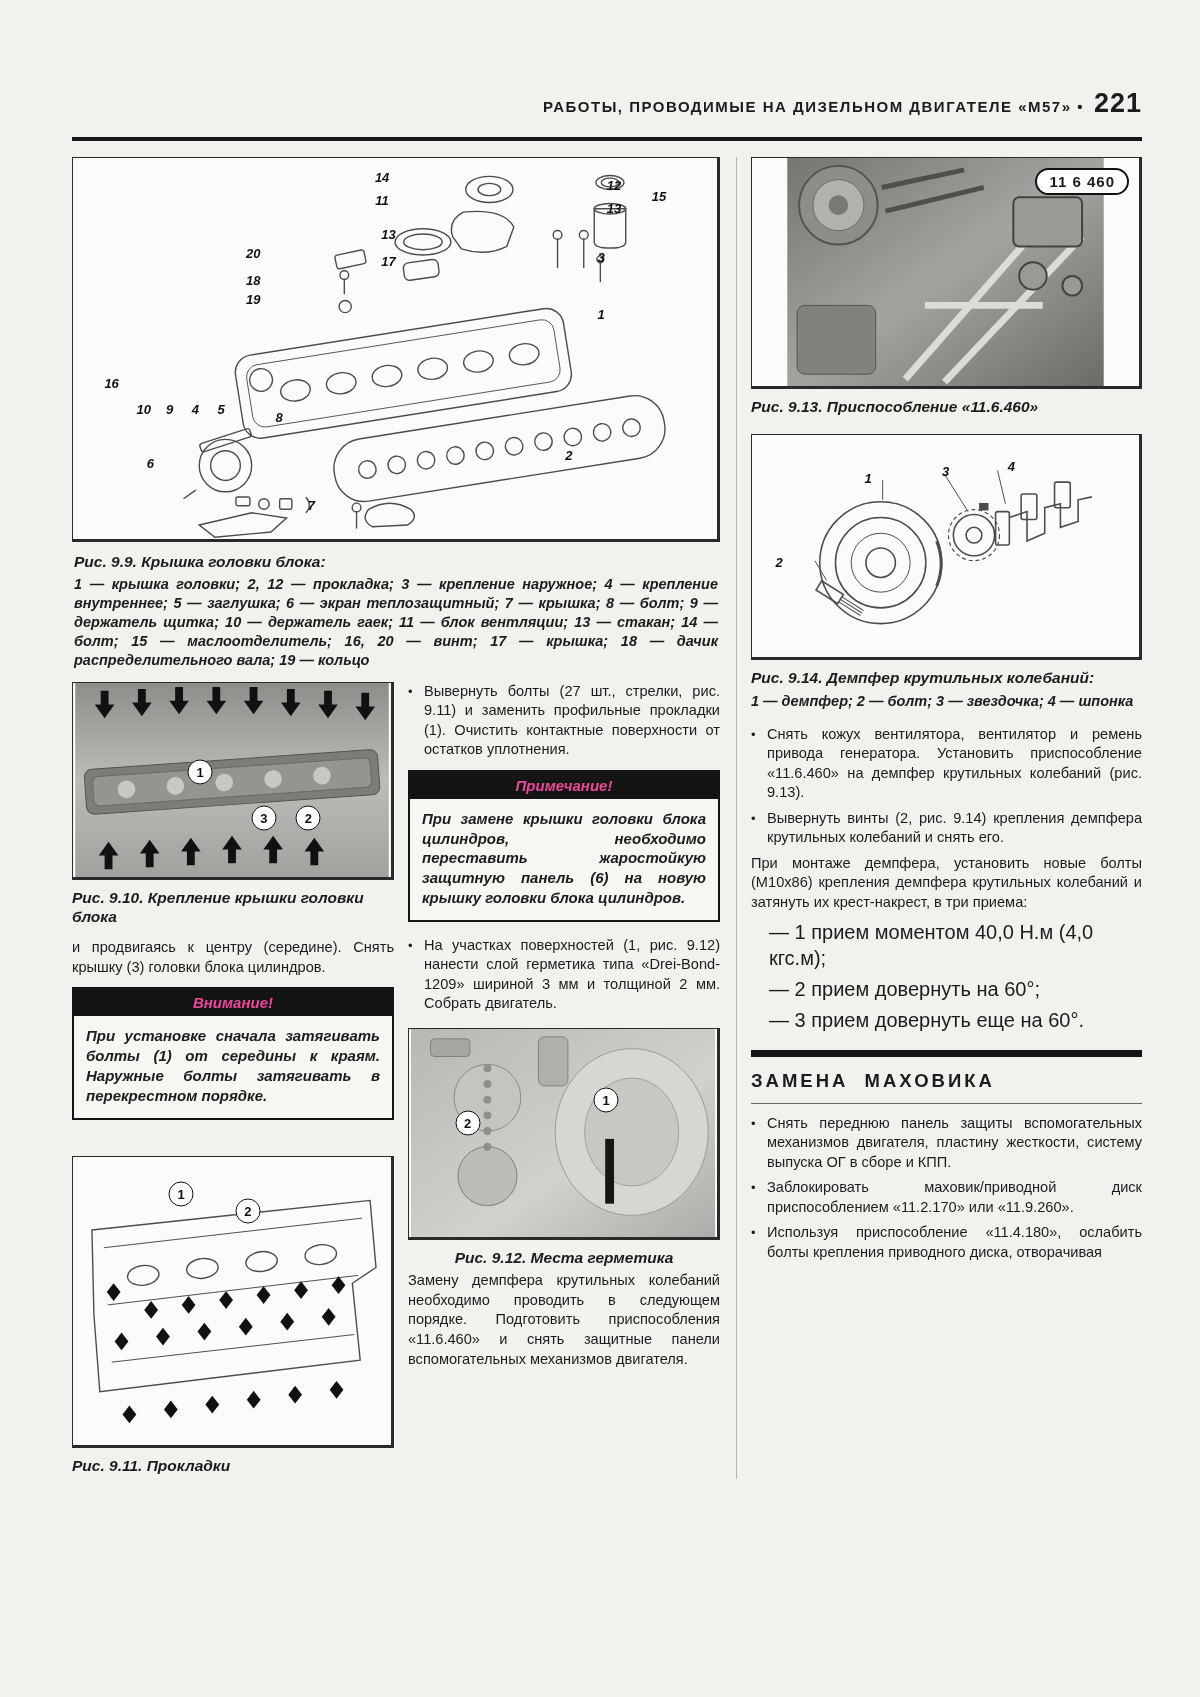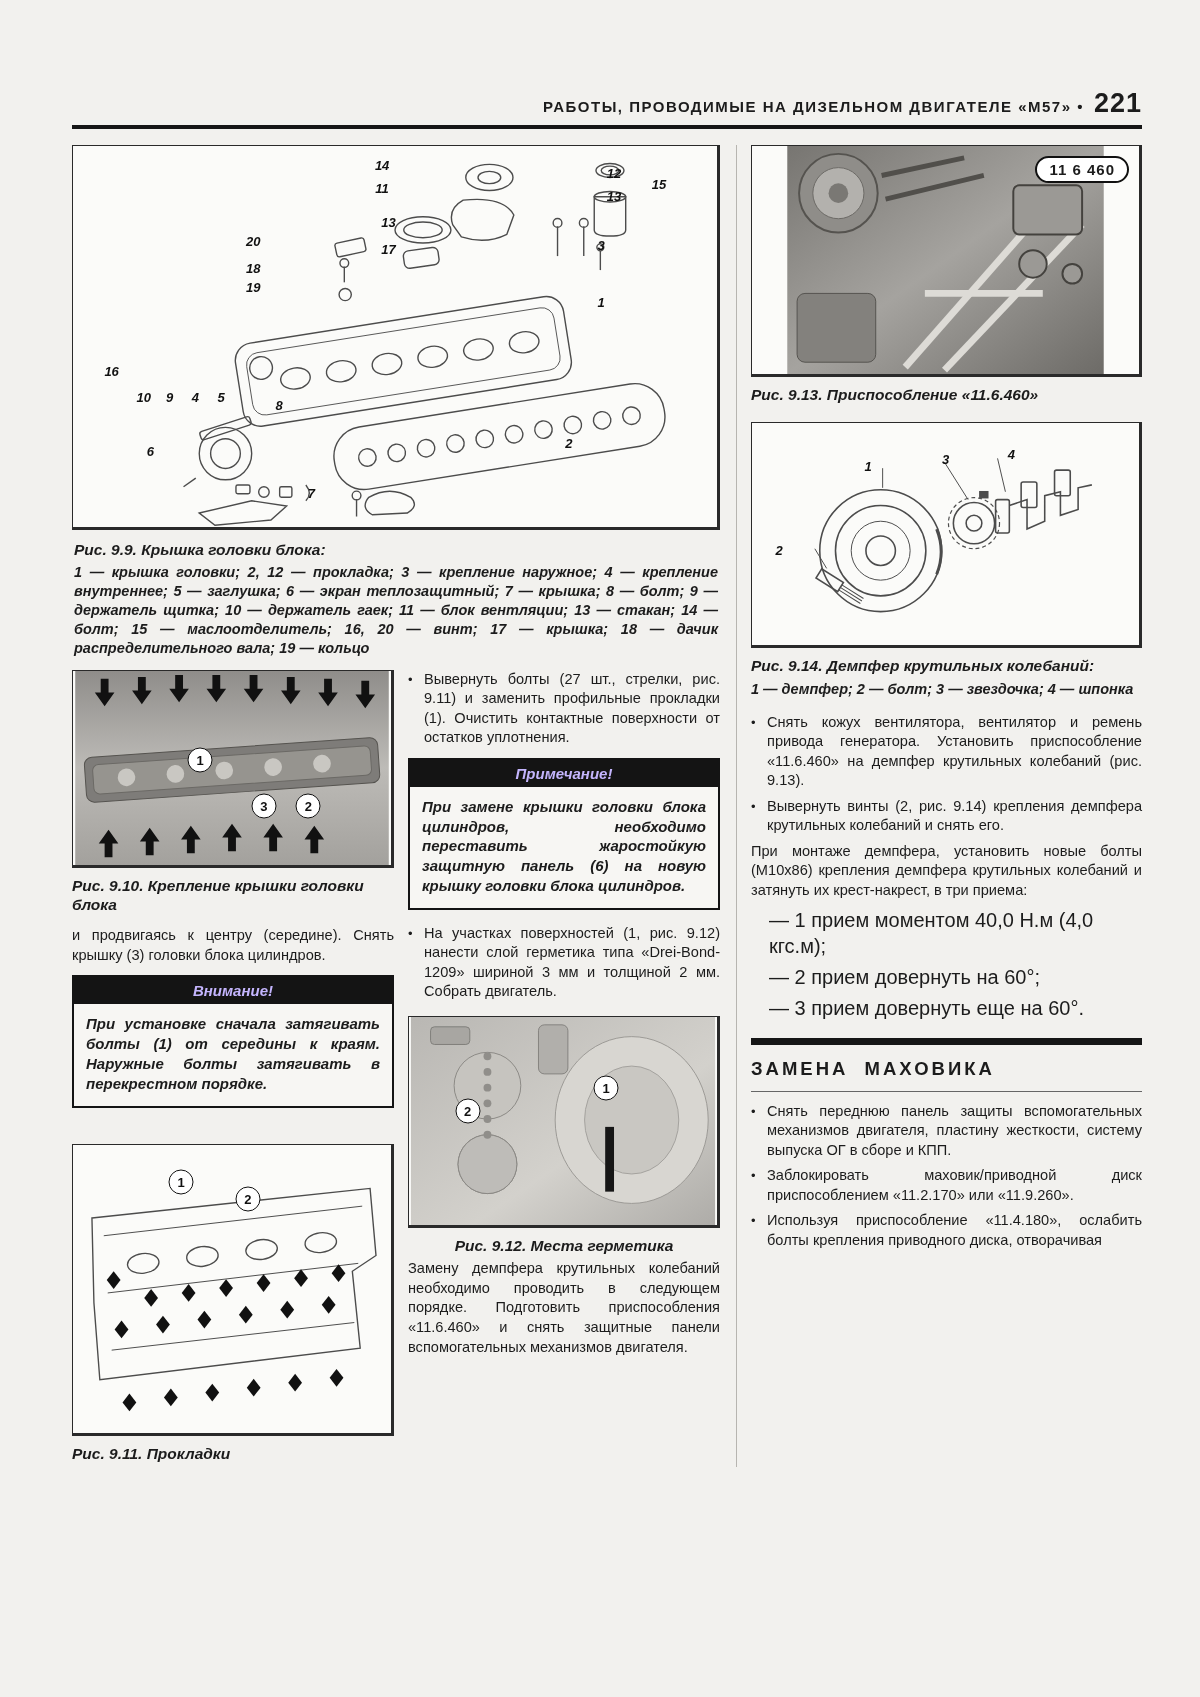--- a/index.html
+++ b/index.html
@@ -17,7 +17,7 @@
   }
   
   .hdr{display:flex;justify-content:flex-end;align-items:baseline;gap:10px;
-       border-bottom:4px solid #161616;padding-bottom:6px;margin-bottom:16px;}
+       border-bottom:4px solid #161616;padding-bottom:18px;margin-bottom:16px;}
   .hdr-title{font-size:15px;font-weight:bold;letter-spacing:1.5px;}
   .hdr-num{font-size:27px;font-weight:bold;letter-spacing:1px;}
   

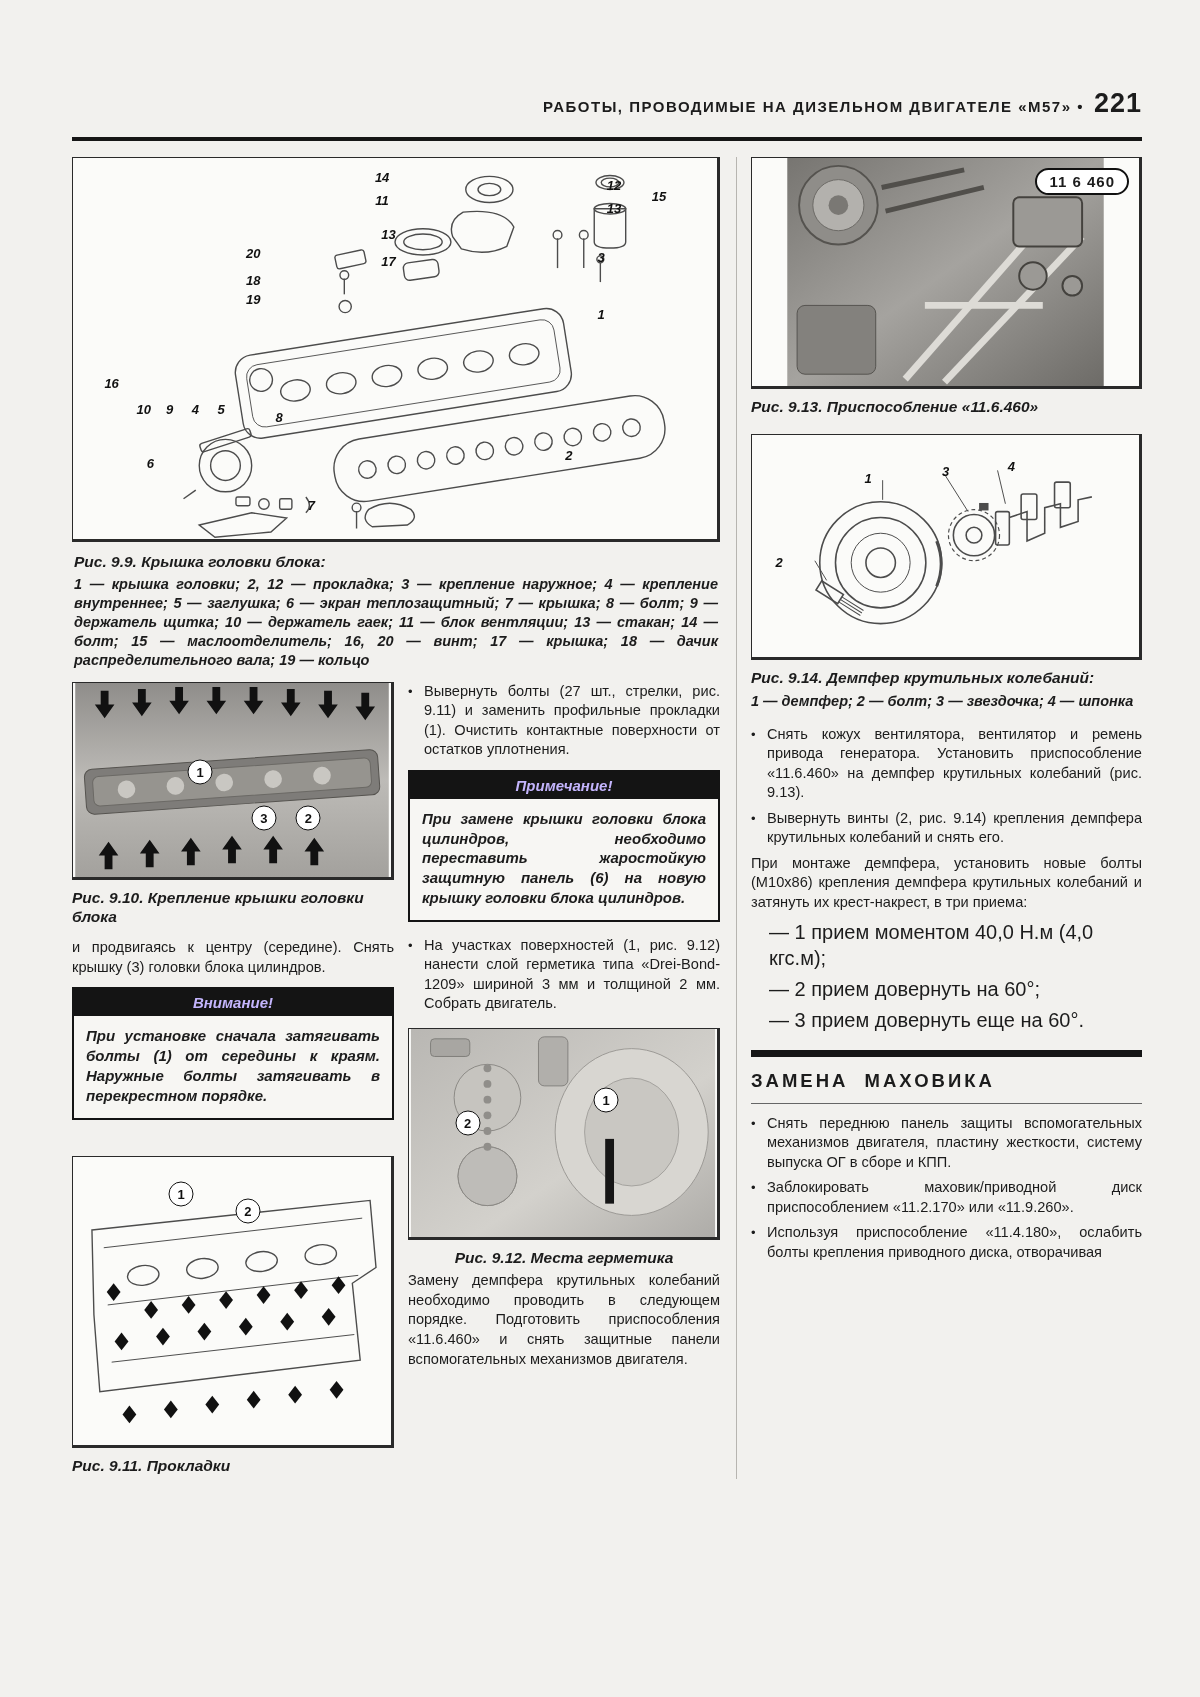--- a/index.html
+++ b/index.html
@@ -53,7 +53,7 @@
         padding-left:18px;position:relative;}
   
   .alert{border:2px solid #141414;background:#f7f6f3;margin:10px 0 14px 0;}
-  .alert-title{background:#141414;color:#c4b5fd;text-align:center;font-weight:bold;
+  .alert-title{background:#141414;color:#ec4899;text-align:center;font-weight:bold;
                font-style:italic;font-size:15px;padding:5px 0;}
   .alert-body{padding:10px 12px 12px 12px;font-weight:bold;font-style:italic;
               font-size:15px;line-height:1.32;text-align:justify;}

